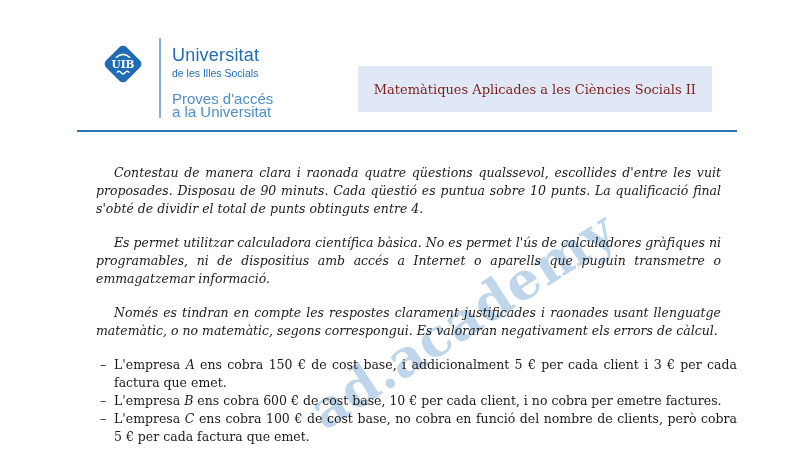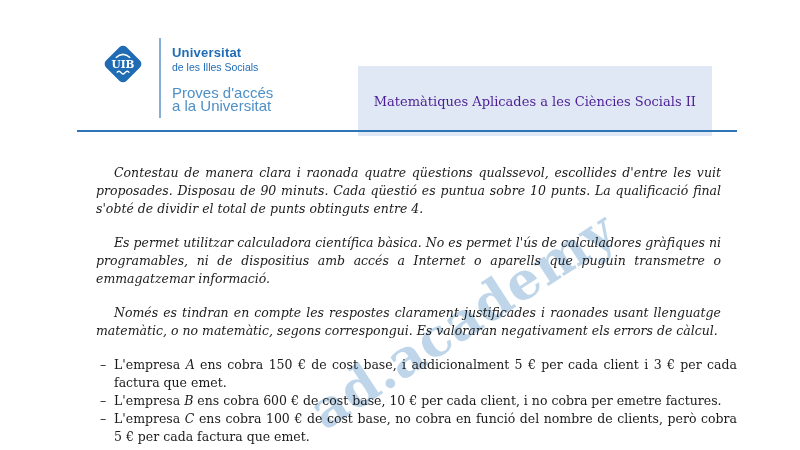--- a/index.html
+++ b/index.html
@@ -23,7 +23,7 @@
   .diamond { width:46px; height:46px; margin-top:5px; }
   .logo-divider { width:2px; background:#86afd8; height:80px; margin:2px 11px 0 13px; }
   .logo-text { padding-top:9px; font-family:"Liberation Sans", sans-serif; }
-  .uni-name { font-size:13px; font-weight:bold; color:#1f6cb5; letter-spacing:0.2px; }
+  .uni-name { font-size:18px; font-weight:normal; color:#1f6cb5; letter-spacing:0.2px; }
   .uni-sub  { font-size:10.5px; color:#1f6cb5; margin-top:1px; }
   .tagline  { margin-top:13px; font-size:15px; color:#4d8fc6; line-height:13px; }
 

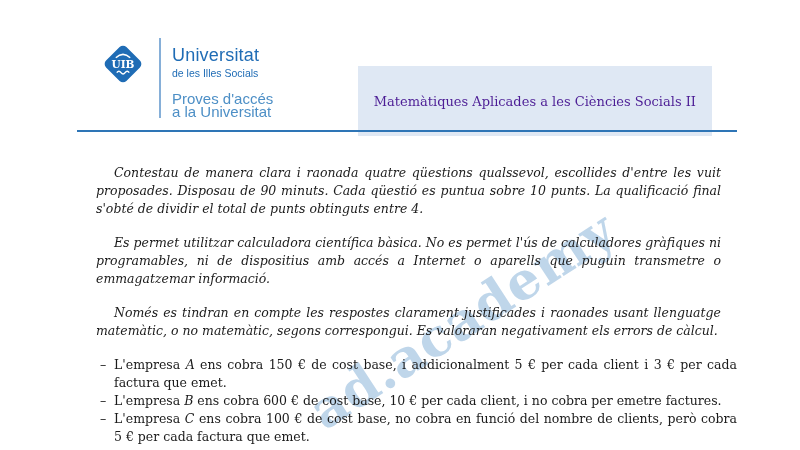--- a/index.html
+++ b/index.html
@@ -29,8 +29,8 @@
 
   .head-boxes { position:absolute; right:88px; top:66px; display:flex; gap:5px; }
   .subject-box,.model-box {
-    background:#dfe8f4; color:#4c1d95; font-size:13px; height:46px;
-    display:flex; align-items:center; padding:12px 16px; white-space:nowrap;
+    background:#dfe8f4; color:#7f1d1d; font-size:13px; height:46px;
+    display:flex; align-items:center; padding:0 16px; white-space:nowrap;
   }
 
   .rule { position:absolute; left:77px; top:130px; width:660px; height:2px; background:#2e75b6; z-index:2; }

